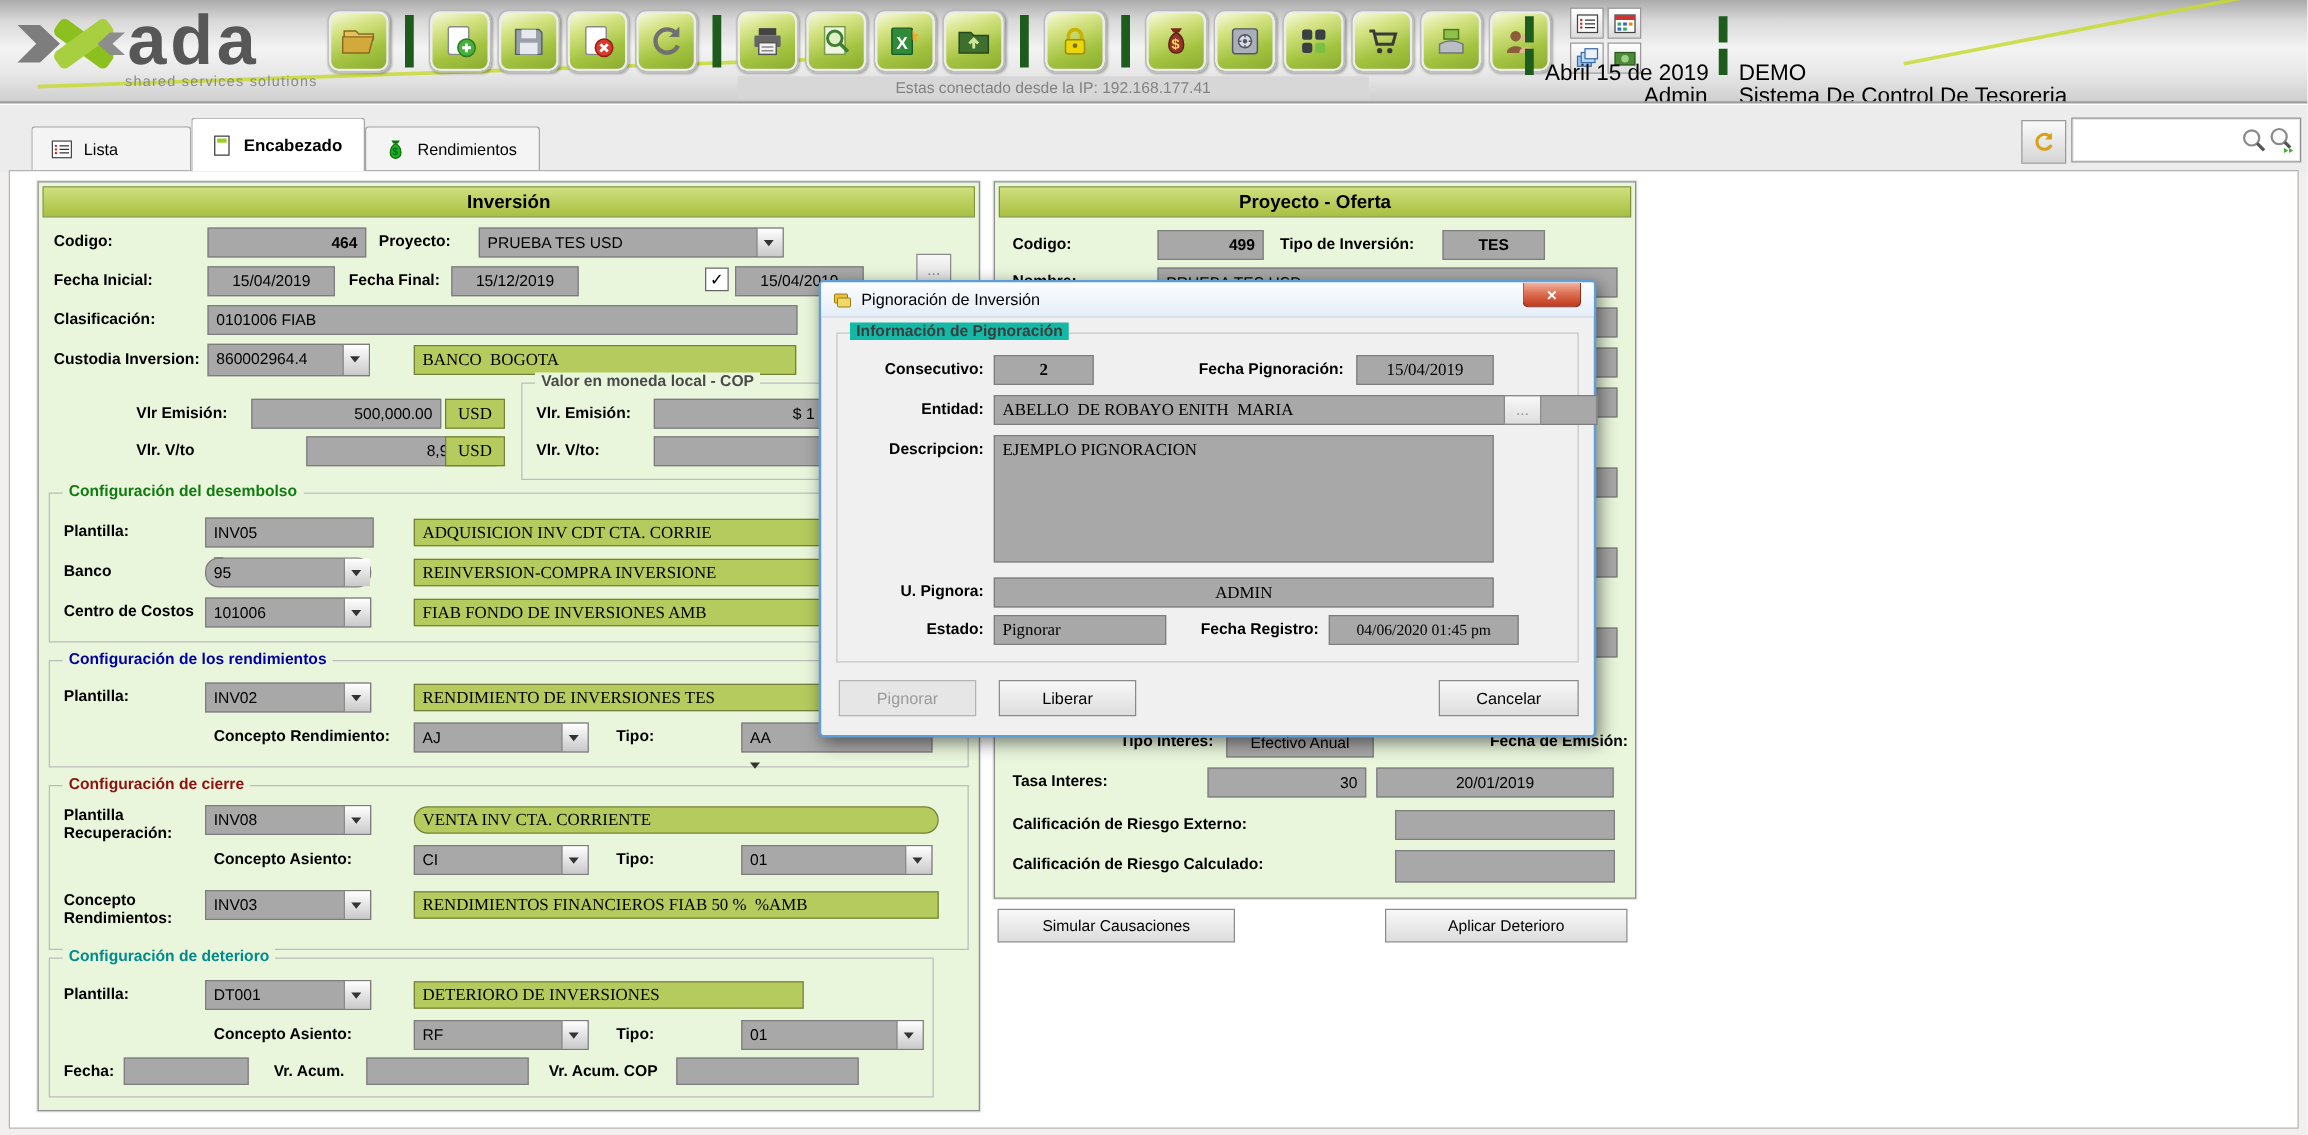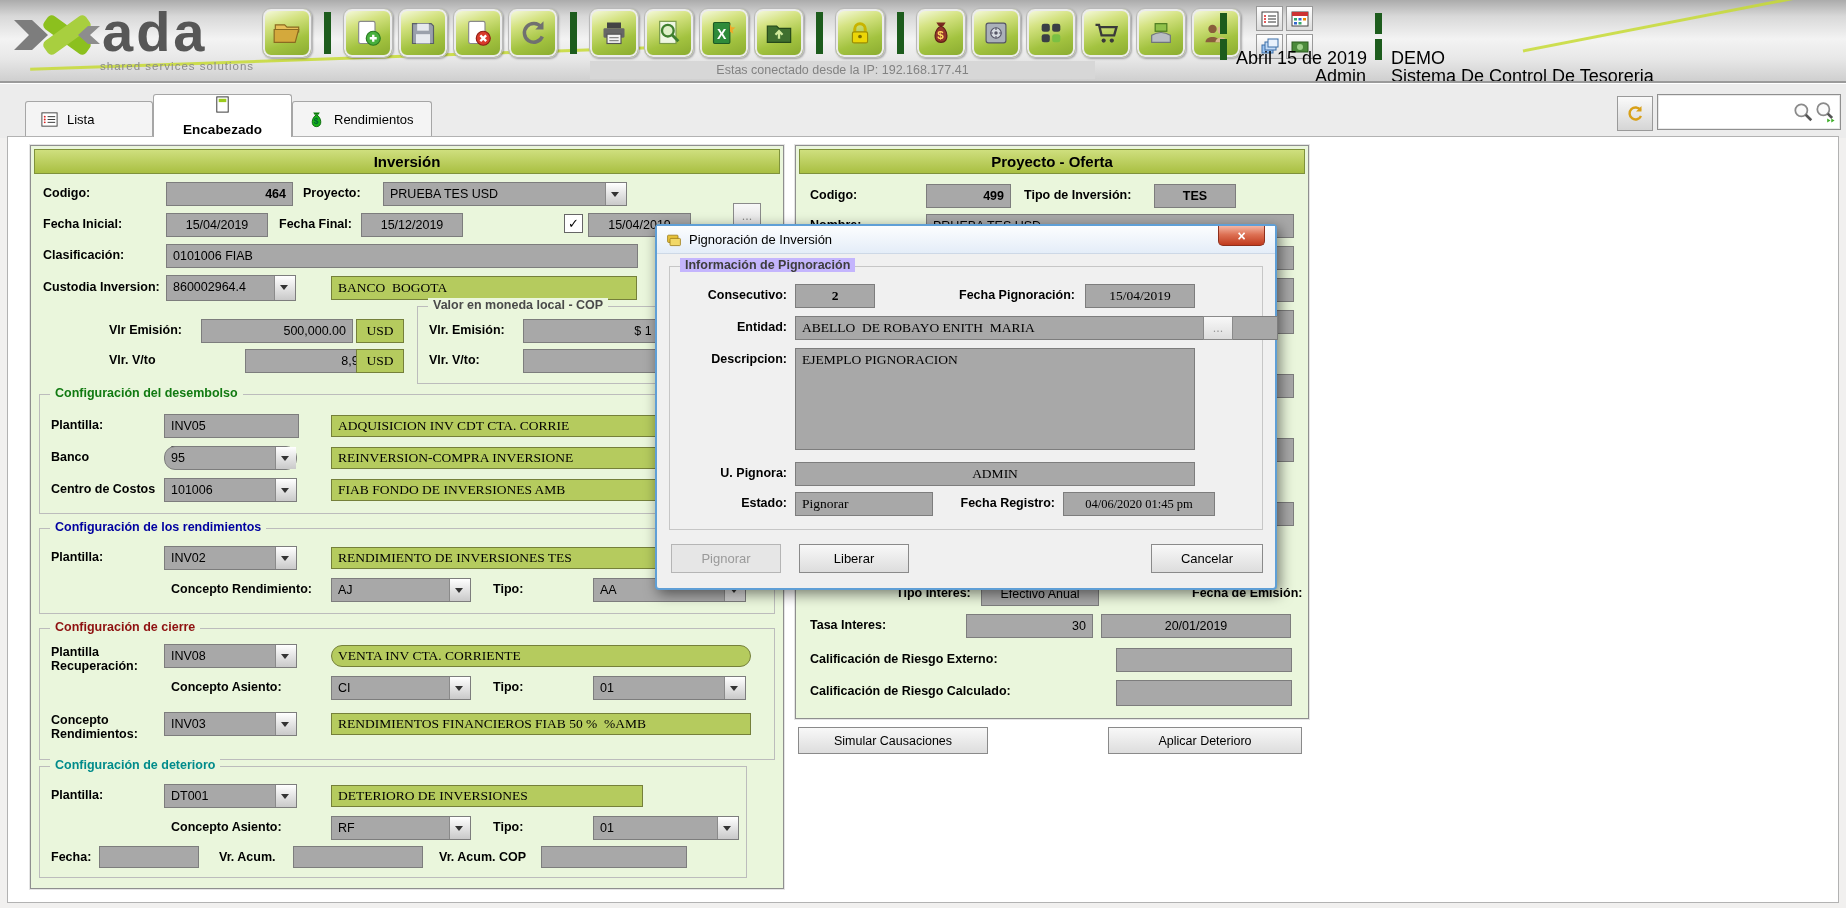--- a/index.html
+++ b/index.html
@@ -291,7 +291,7 @@
     </svg>
   <span>Lista</span>
 </div>
-<div class="tab active" style="left:153px;width:139px;flex-direction:column;">
+<div class="tab active" style="left:153px;width:139px;">
   <svg width="19" height="19" viewBox="0 0 20 20">
       <rect x="4" y="2" width="12" height="16" fill="#fff" stroke="#333"></rect>
       <rect x="6" y="4" width="8" height="3.5" fill="#9ccc1c"></rect>

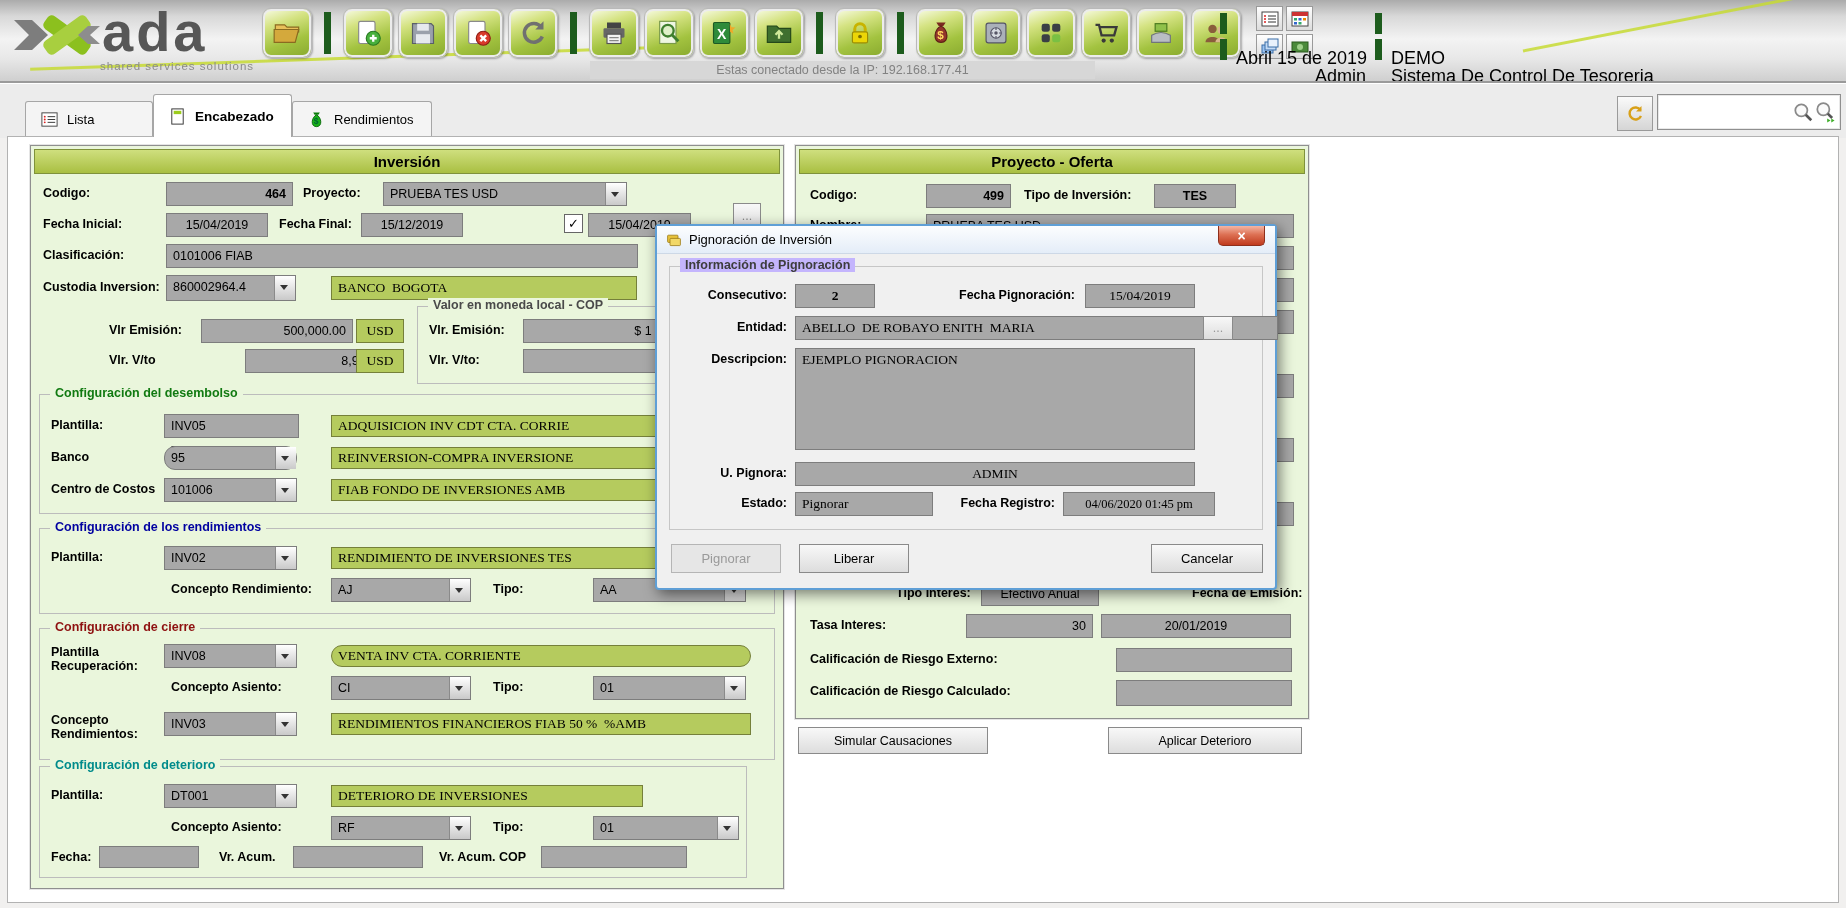--- a/index.html
+++ b/index.html
@@ -77,7 +77,7 @@
        background:linear-gradient(#f3b5a3 0%,#dd7154 45%,#c03a1d 100%);border:1px solid #8e2f1c;border-top:none;
        border-radius:0 0 5px 5px;display:flex;align-items:center;justify-content:center;}
   .dgrp{position:absolute;left:12px;top:40px;width:594px;height:264px;border:1px solid #c6c6c6;box-sizing:border-box;}
-  .dgrp .legend{background:#c4b5fd;color:#3d3d3d;}
+  .dgrp .legend{background:#14b8a6;color:#3d3d3d;}
   .dfld{font-family:"Liberation Serif",serif;font-size:13.5px;}
   .dbtn{height:29px;font-size:13px;}
   .dbtn.disabled{color:#9a9a9a;background:#e6e6e6;border-color:#b5b5b5;}

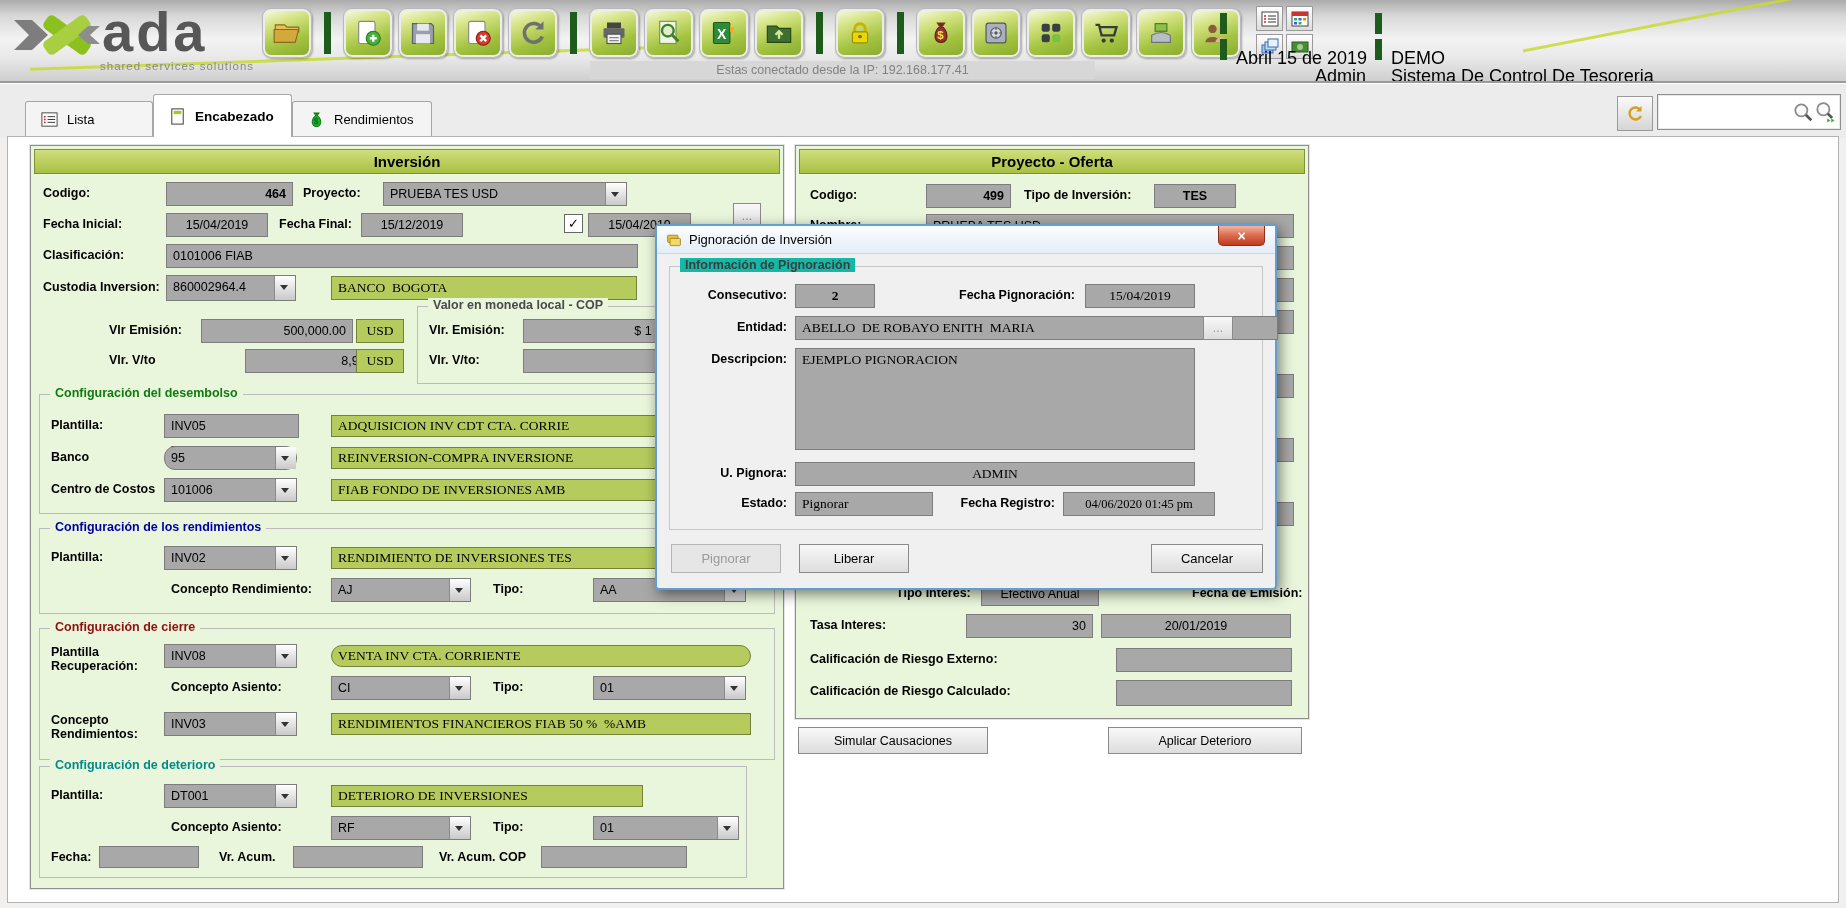--- a/index.html
+++ b/index.html
@@ -411,7 +411,7 @@
       <div class="dd"></div>
     </div>
   <div class="lbl" style="left:462px;top:436px;">Tipo:</div>
-  <div class="combo" style="left:562px;top:432px;width:153px;">
+  <div class="combo" style="left:562px;top:432px;width:153px;flex-direction:column;">
       <div class="cval">AA</div>
       <div class="dd"></div>
     </div>

